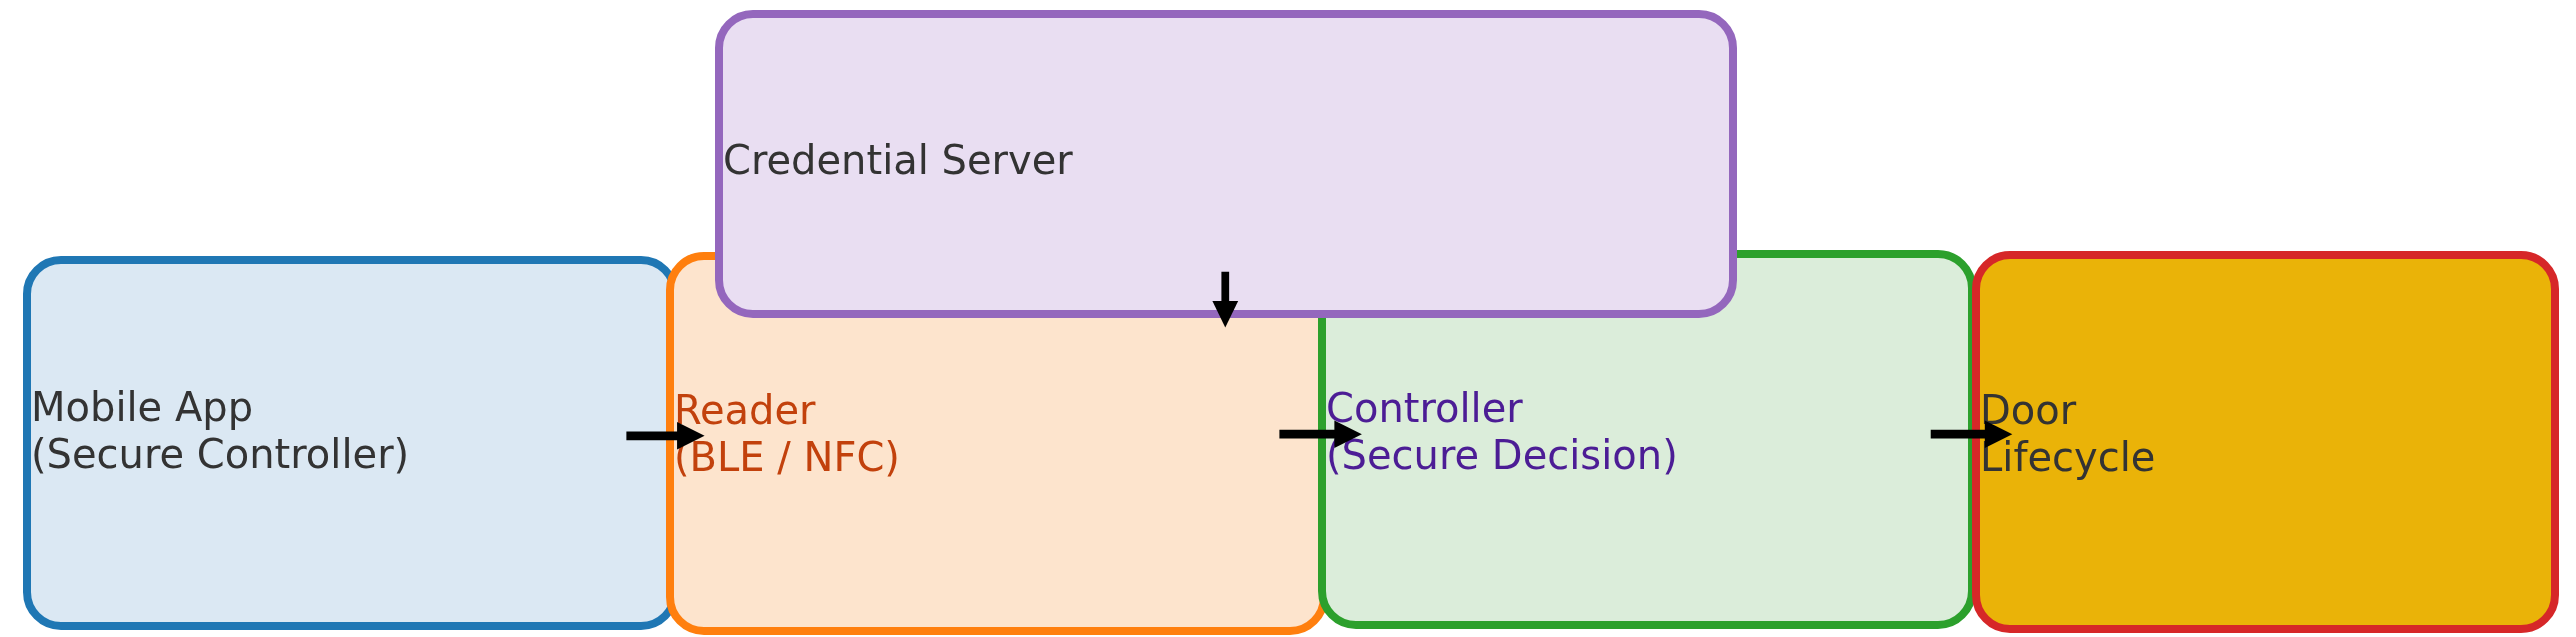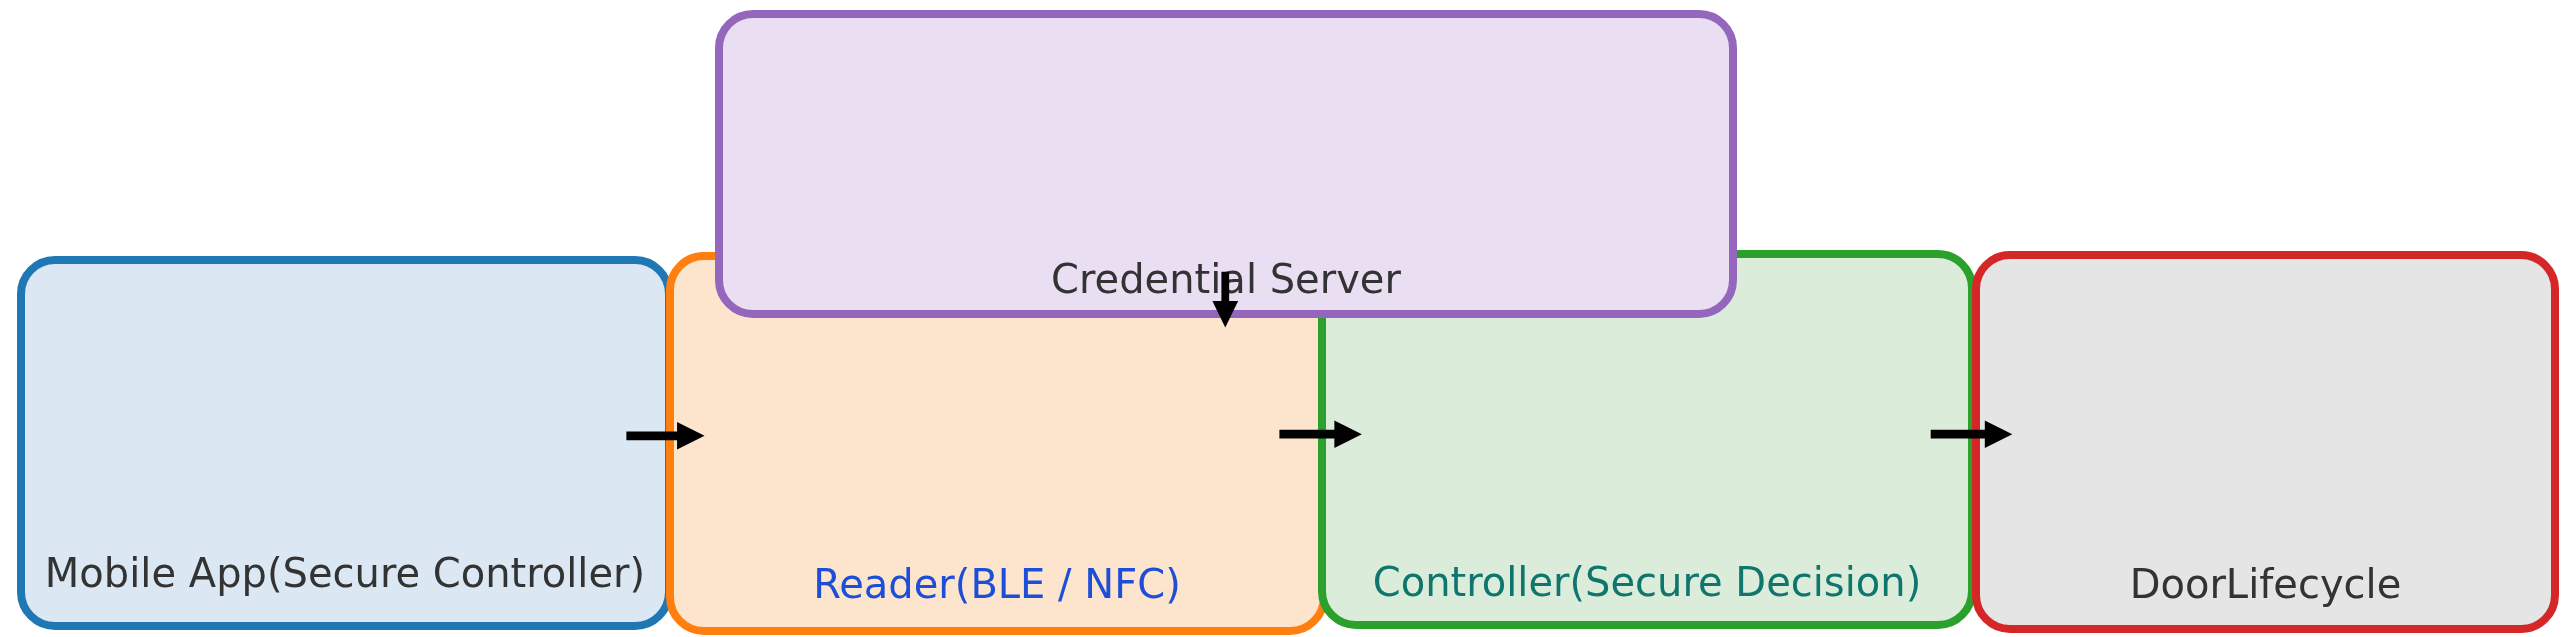--- a/index.html
+++ b/index.html
@@ -17,8 +17,8 @@
     border: 8.6px solid #000;
     border-radius: 38px;
     display: flex;
-    flex-direction: row;
-    align-items: flex-end;
+    flex-direction: column;
+    align-items: flex-start;
     justify-content: center;
     text-align: center;
     color: #333333;

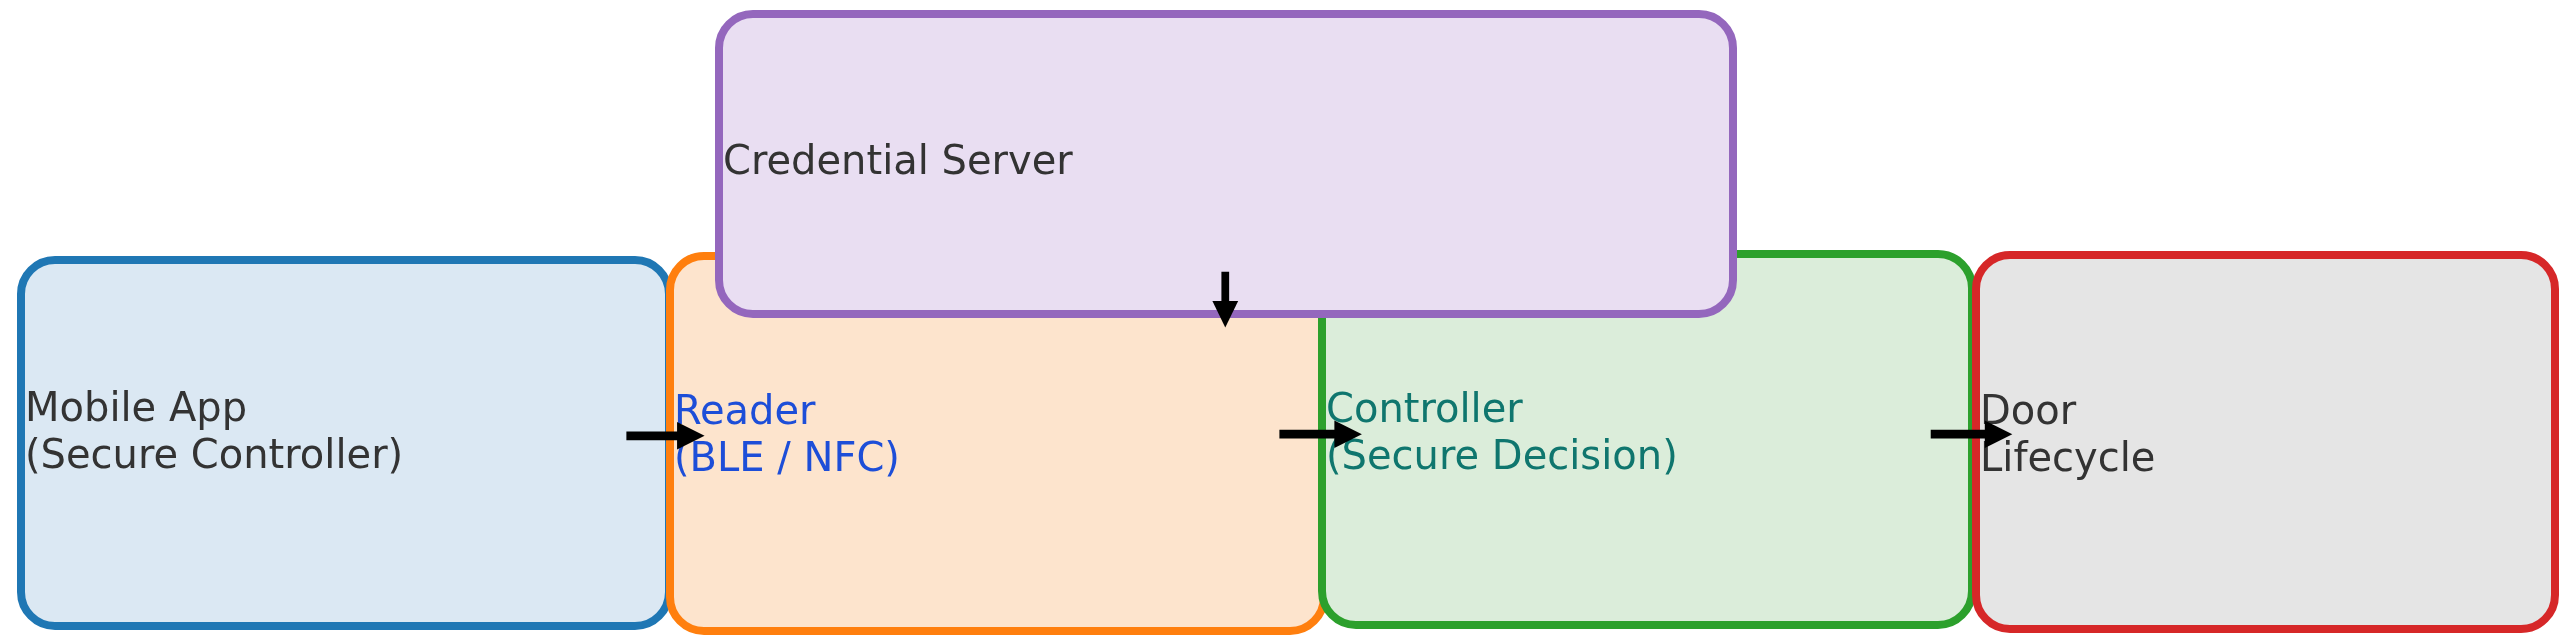--- a/index.html
+++ b/index.html
@@ -26,7 +26,7 @@
     line-height: 47px;
   }
   .node .line { white-space: nowrap; }
-  #node-mobile-app        { left: 17px;   top: 256px; width: 656px;  height: 374px; z-index: 1; padding-bottom: 25px; }
+  #node-mobile-app        { left: 23px;   top: 256px; width: 656px;  height: 374px; z-index: 1; padding-bottom: 25px; }
   #node-reader            { left: 666px;  top: 252px; width: 662px;  height: 383px; z-index: 2; padding-bottom: 19px; }
   #node-controller        { left: 1318px; top: 250px; width: 658px;  height: 379px; z-index: 3; padding-bottom: 15.5px; }
   #node-door-actuator     { left: 1972px; top: 251px; width: 587px;  height: 382px; z-index: 4; padding-bottom: 17px; }

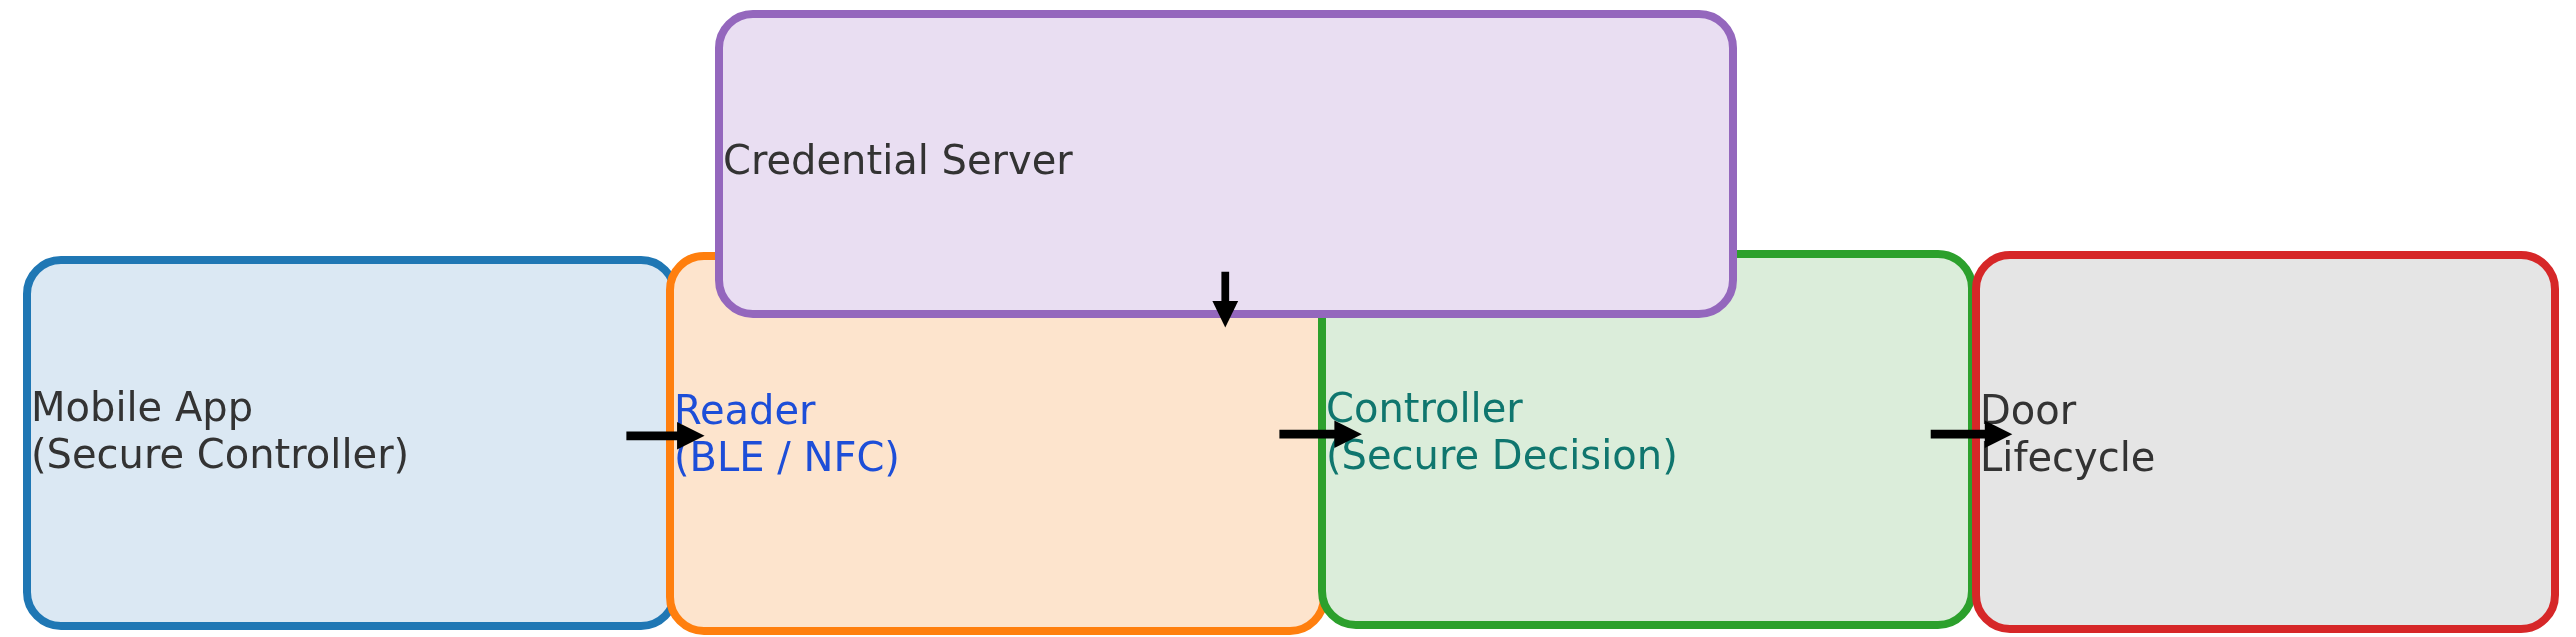--- a/index.html
+++ b/index.html
@@ -51,7 +51,7 @@
     <div class="line">(Secure Controller)</div>
   </div>
 
-  <div class="node" id="node-reader" style="border-color: rgb(255, 127, 14); background-color: rgb(253, 228, 205); color: #1d4ed8;">
+  <div class="node" id="node-reader" style="border-color: rgb(255, 127, 14); background-color: rgb(253, 228, 205); color: #c2410c;">
     <div class="line">Reader</div>
     <div class="line">(BLE / NFC)</div>
   </div>

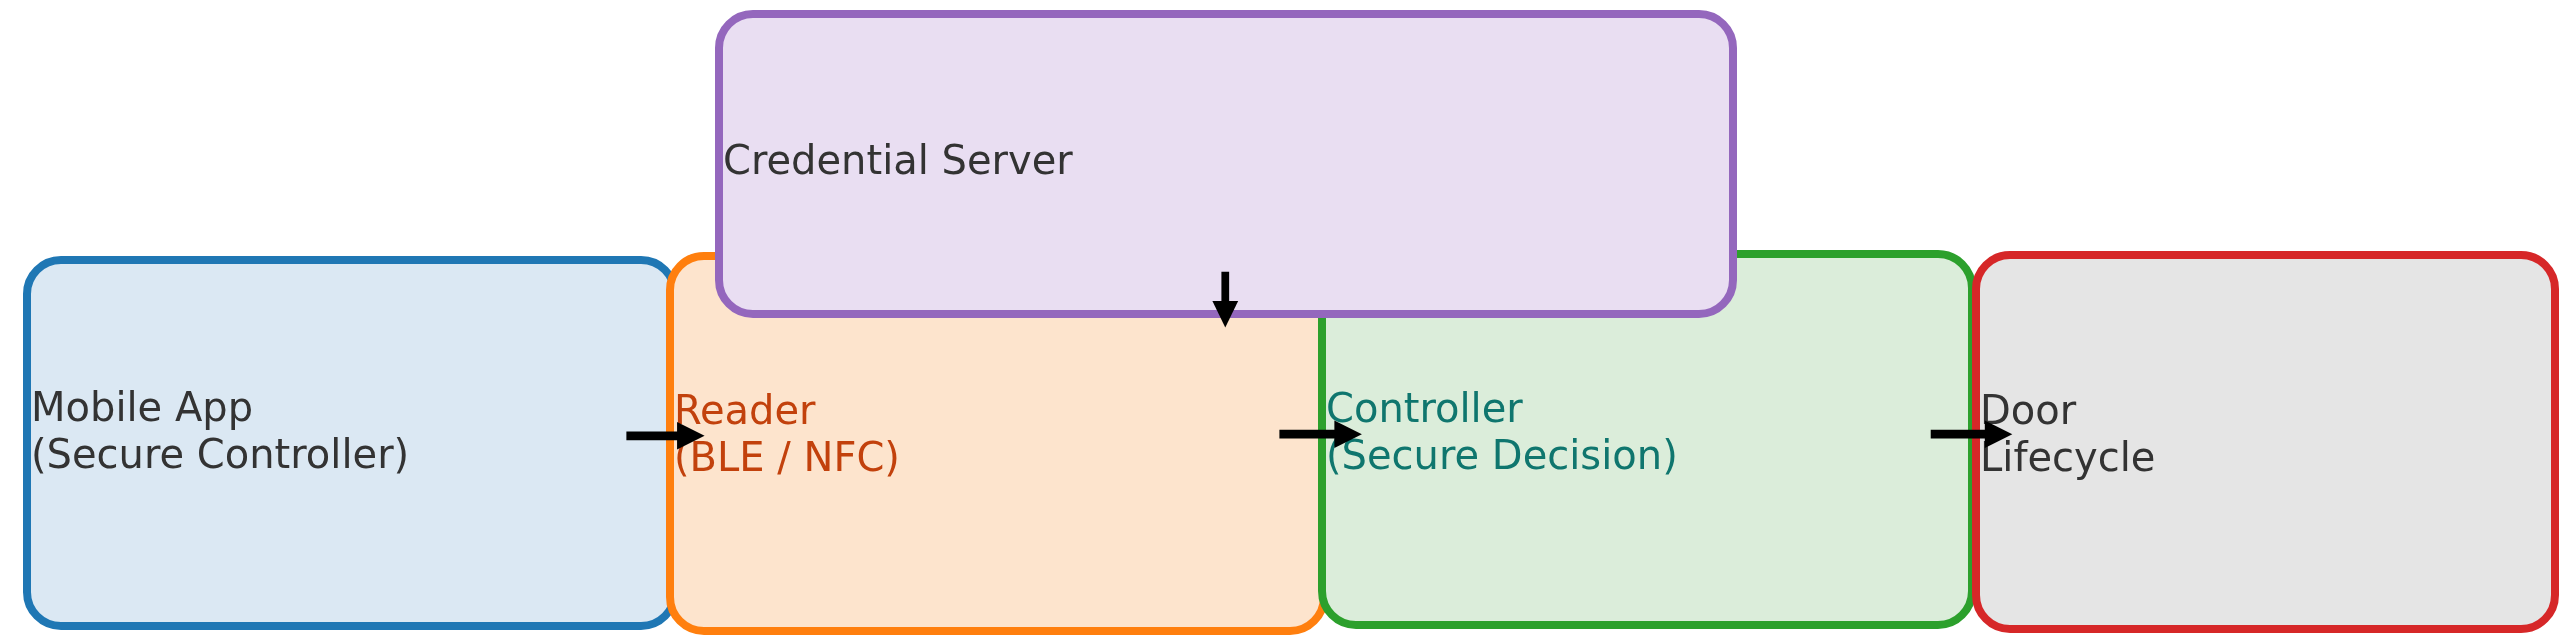--- a/index.html
+++ b/index.html
@@ -56,7 +56,7 @@
     <div class="line">(BLE / NFC)</div>
   </div>
 
-  <div class="node" id="node-controller" style="border-color: rgb(44, 160, 44); background-color: rgb(219, 237, 218); color: #0f766e;">
+  <div class="node" id="node-controller" style="border-color: rgb(44, 160, 44); background-color: rgb(219, 237, 218); color: #4c1d95;">
     <div class="line">Controller</div>
     <div class="line">(Secure Decision)</div>
   </div>

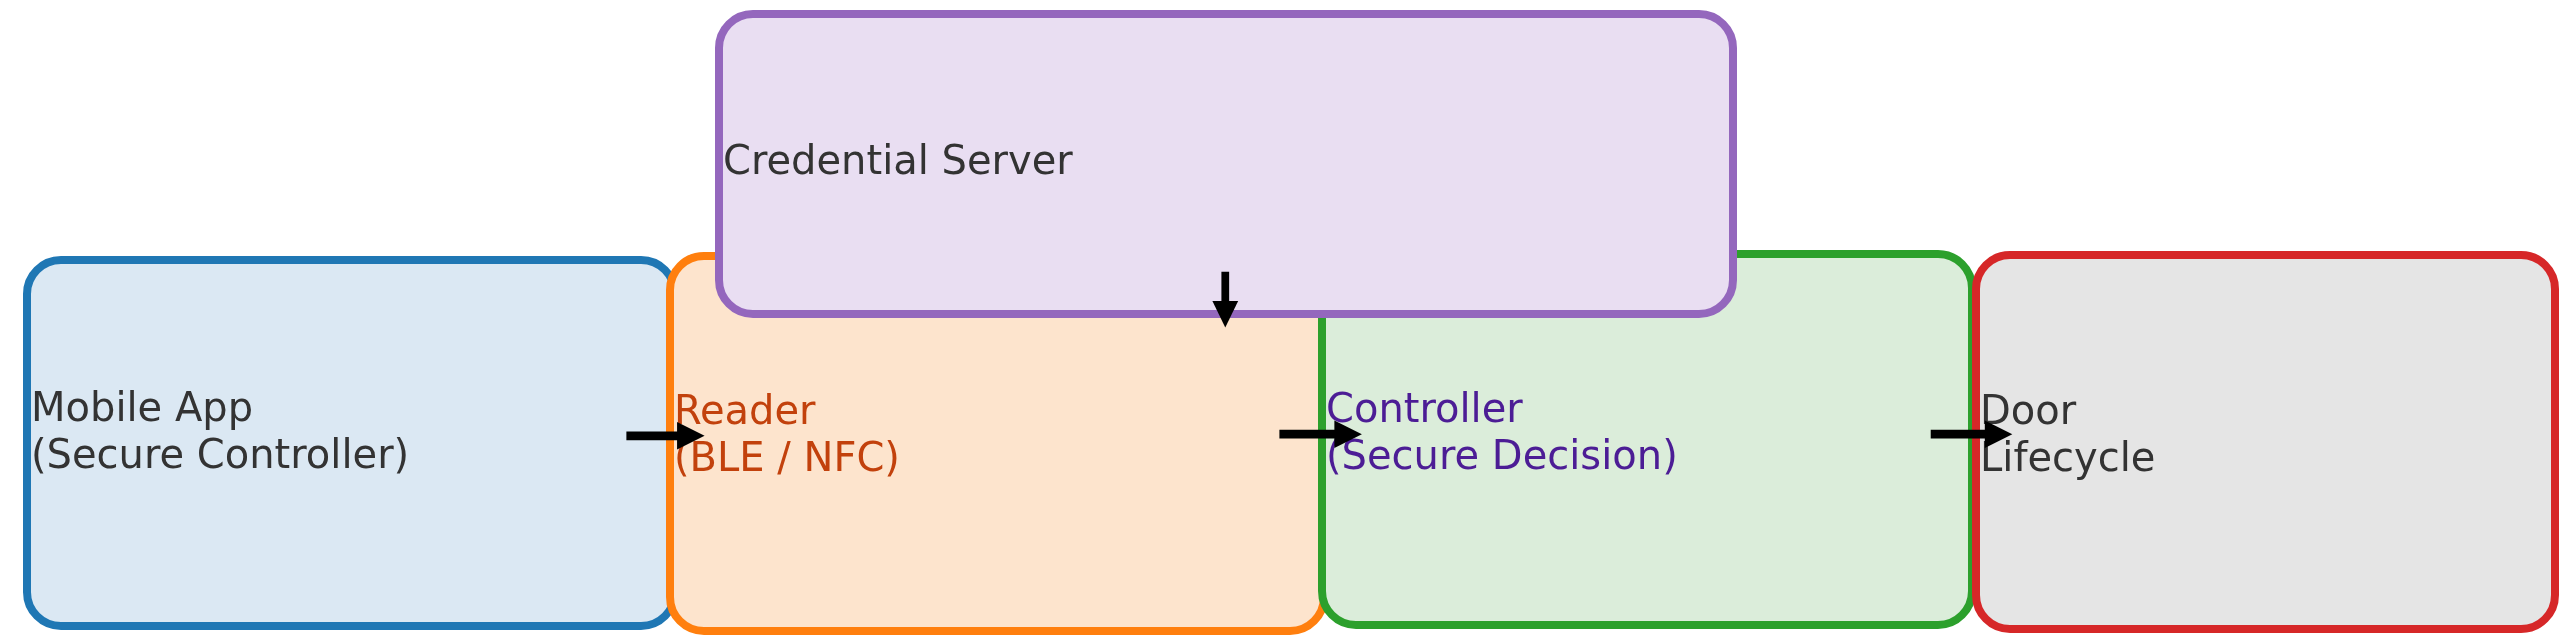--- a/index.html
+++ b/index.html
@@ -61,7 +61,7 @@
     <div class="line">(Secure Decision)</div>
   </div>
 
-  <div class="node" id="node-door-actuator" style="border-color: rgb(214, 39, 40); background-color: #e5e5e5; color: rgb(51, 51, 51);">
+  <div class="node" id="node-door-actuator" style="border-color: rgb(214, 39, 40); background-color: #eab308; color: rgb(51, 51, 51);">
     <div class="line">Door</div>
     <div class="line">Lifecycle</div>
   </div>

